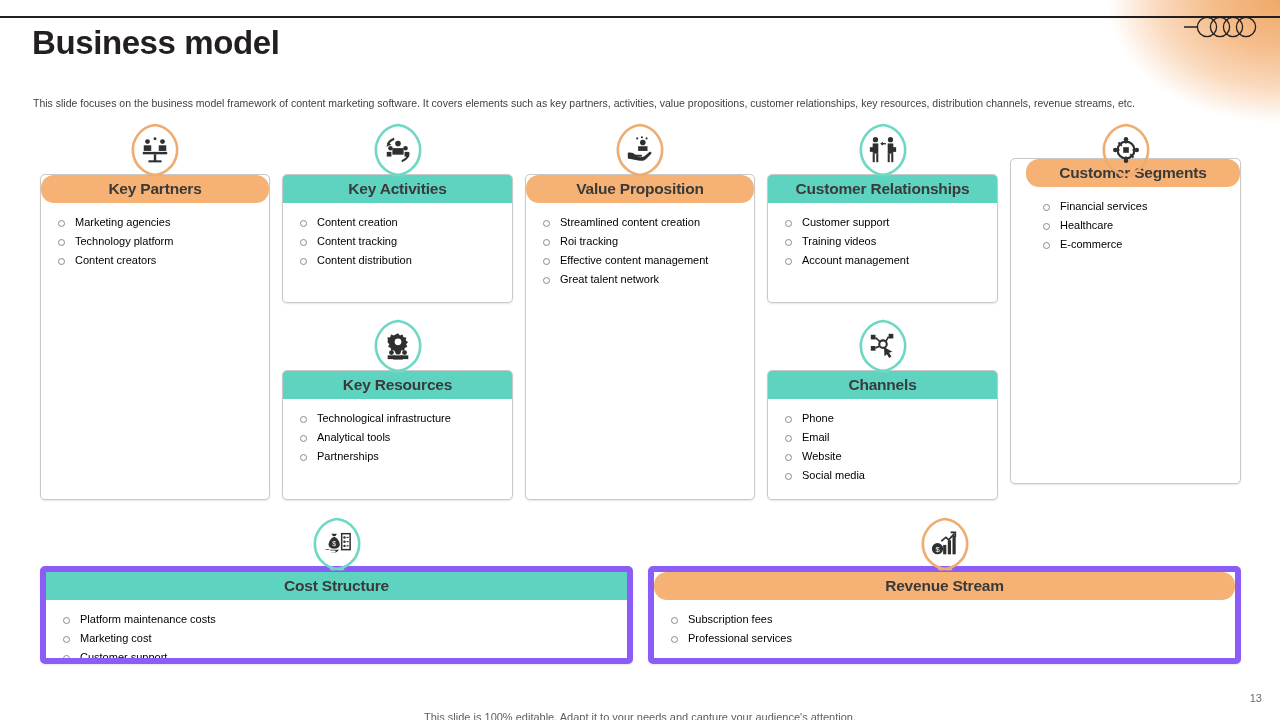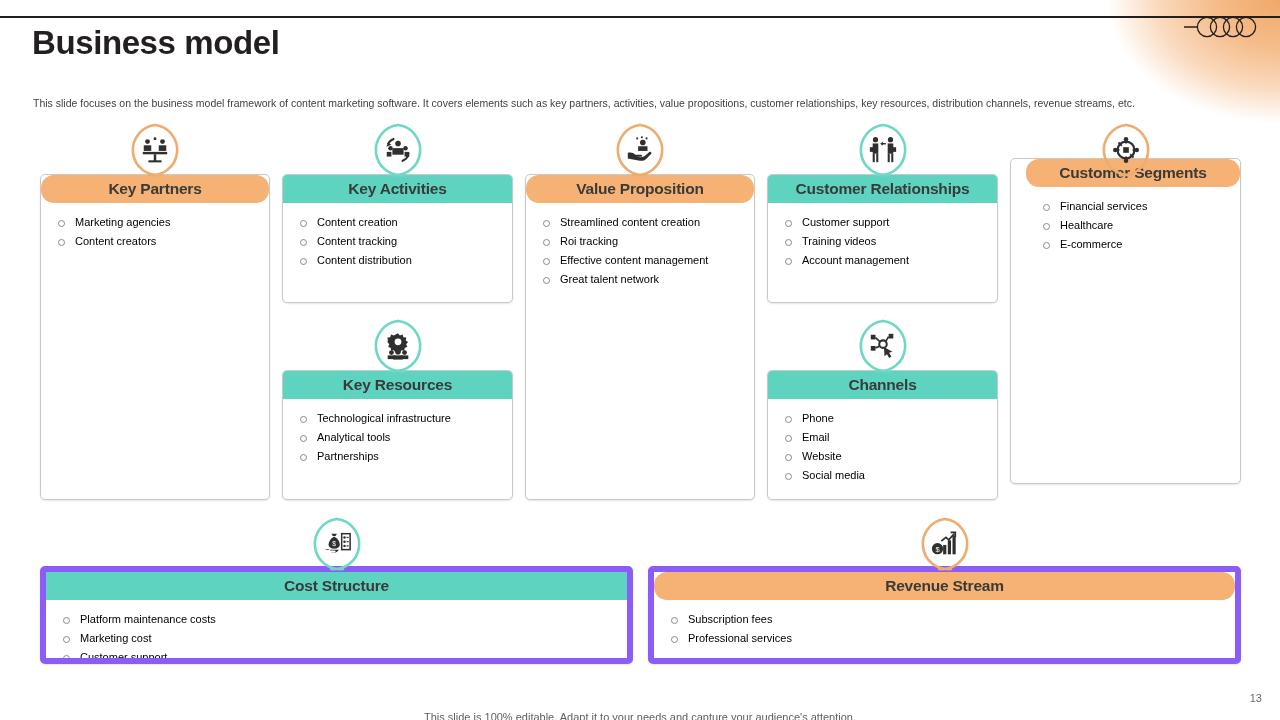--- a/index.html
+++ b/index.html
@@ -174,6 +174,7 @@
         <div class="card-body">
           <ul class="bullets">
             <li>Marketing agencies</li>
+            <li>Technology  platform</li>
             <li>Content creators</li>
           </ul>
         </div>

